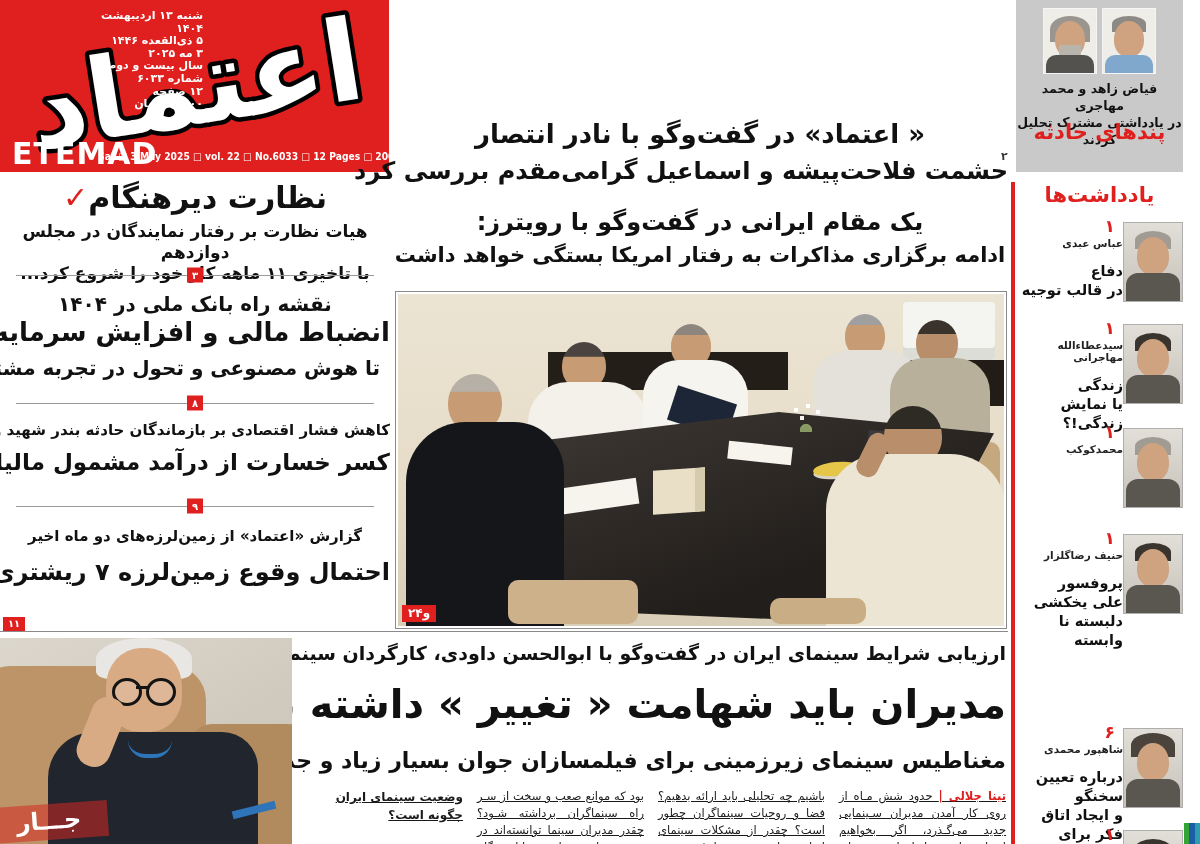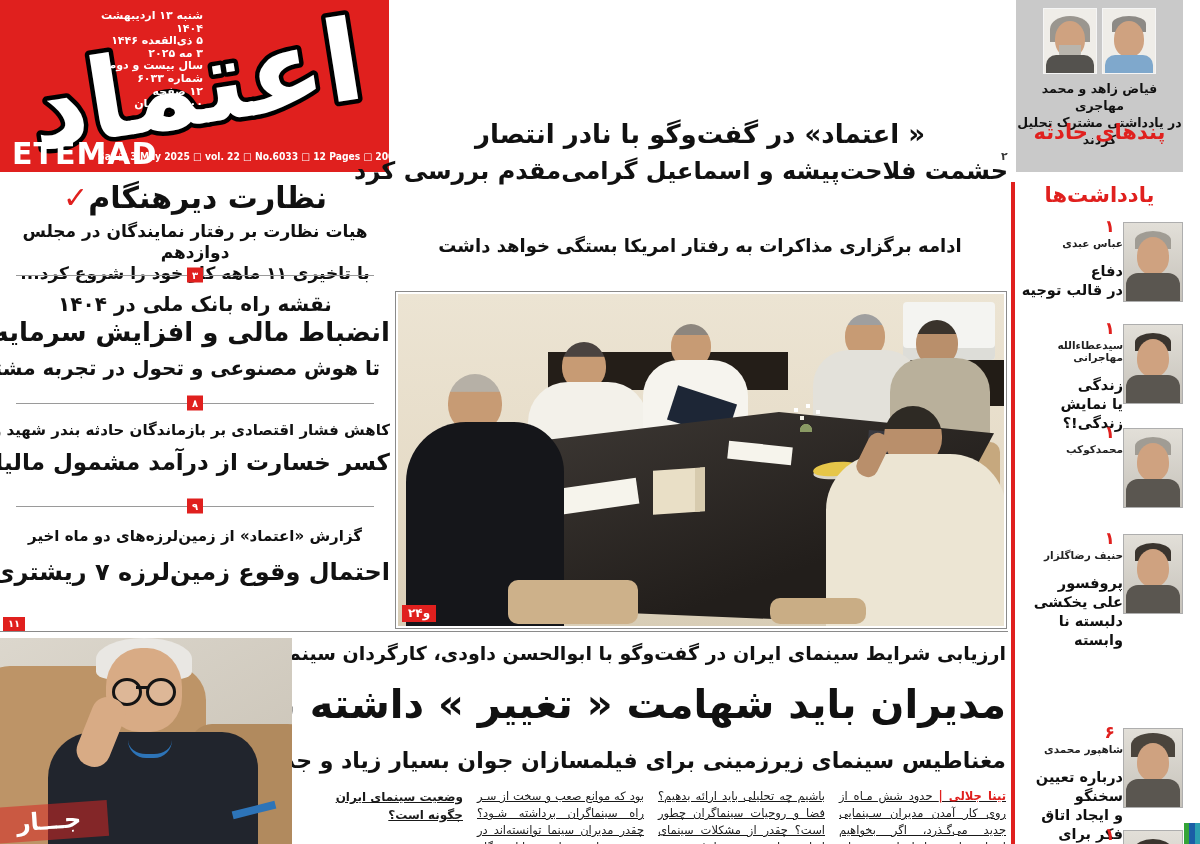--- a/index.html
+++ b/index.html
@@ -185,6 +185,7 @@
 
   <div class="abs lead-line lk1 rtl ctr nowrap">« اعتماد» در گفت‌وگو با نادر انتصار</div>
   <div class="abs lead-line lk2 rtl ctr nowrap">حشمت فلاحت‌پیشه و اسماعیل گرامی‌مقدم بررسی کرد</div>
+  <div class="abs lead-line ls1 rtl ctr nowrap">یک مقام ایرانی در گفت‌وگو با رویترز:</div>
   <div class="abs lead-line ls2 rtl ctr nowrap">ادامه برگزاری مذاکرات به رفتار امریکا بستگی خواهد داشت</div>
 
   <div class="abs photo-frame">

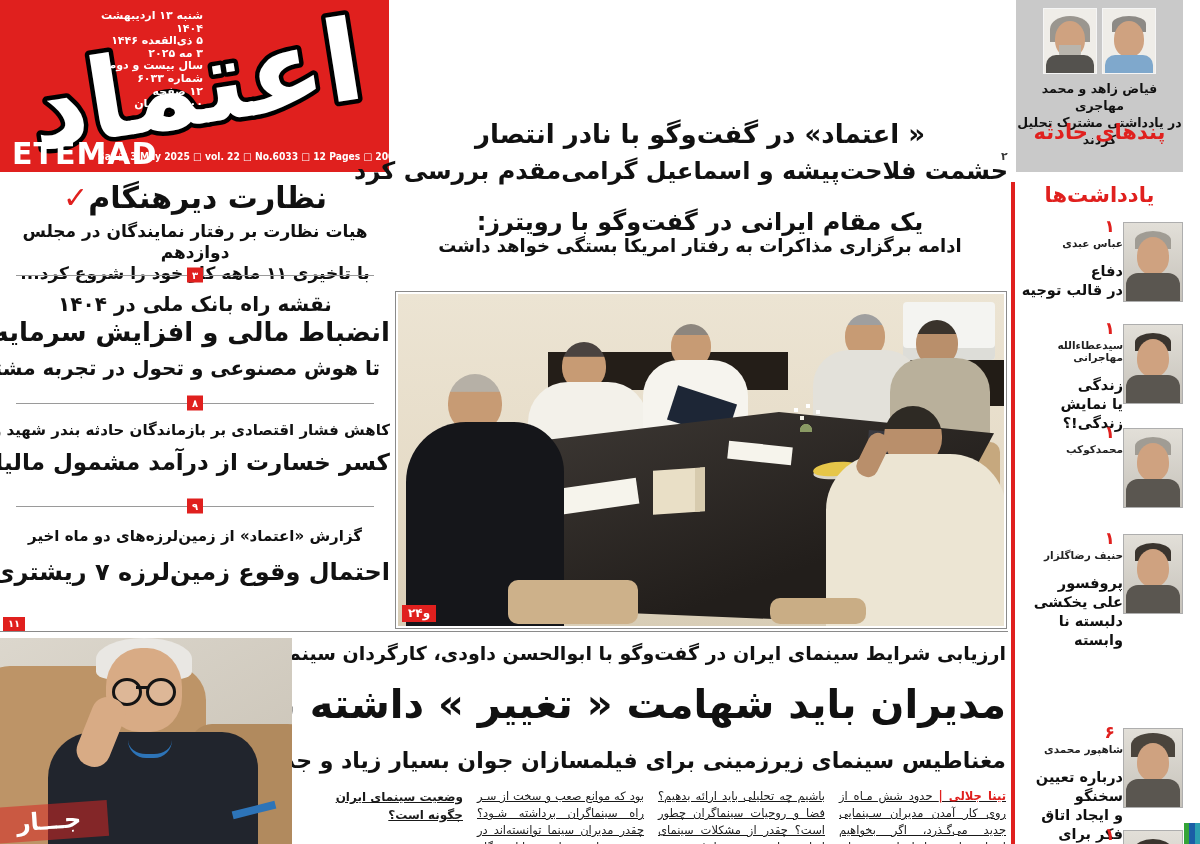--- a/index.html
+++ b/index.html
@@ -27,7 +27,7 @@
   .lk1{top:119px;font-size:26px;}
   .lk2{top:157px;font-size:24px;}
   .ls1{top:208px;font-size:24px;}
-  .ls2{top:235px;font-size:18px;}
+  .ls2{top:243px;font-size:21px;}
 
   
   .photo-frame{left:395px;top:291px;width:606px;height:332px;border:1px solid #8a8a8a;

